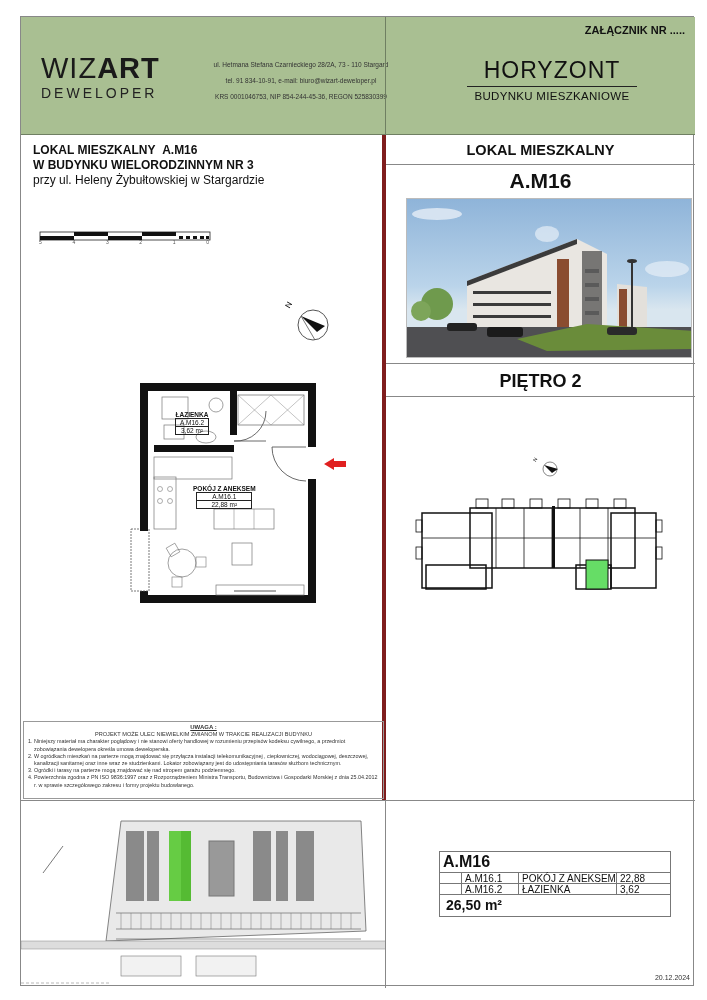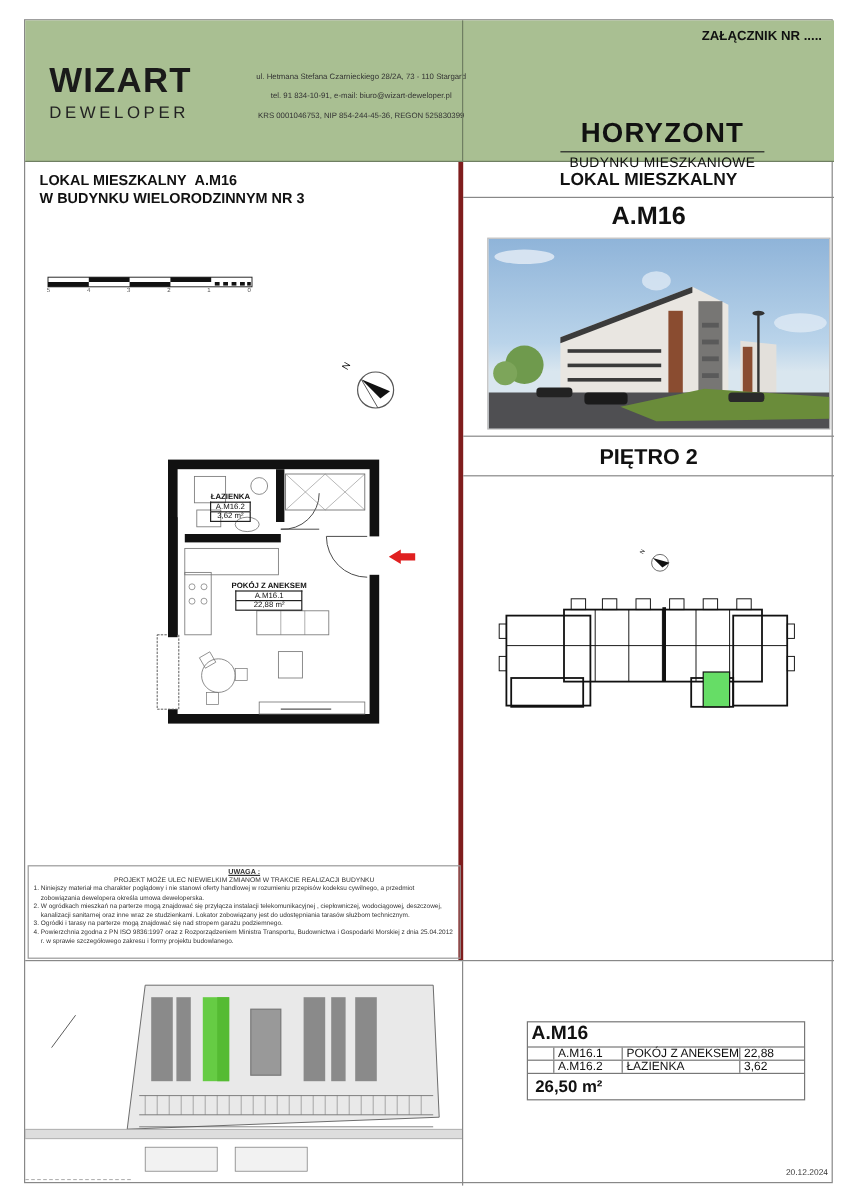--- a/index.html
+++ b/index.html
@@ -13,7 +13,7 @@
   .header .vdiv { position: absolute; left: 364px; top: 0; width: 1px; height: 118px; background: #6f7f62; }
   .logo { position: absolute; left: 20px; top: 36px; }
   .logo .wiz { font-size: 29px; letter-spacing: 1px; line-height: 30px; color: #1a1a1a; }
-  .logo .wiz .thin { font-weight: 700; margin-top: 40px; }
+  .logo .wiz .thin { font-weight: 400; margin-top: 40px; }
   .logo .wiz .bold { font-weight: 700; }
   .logo .dev { font-size: 14px; letter-spacing: 3px; color: #222; margin-top: 2px; }
   .contact { position: absolute; left: 180px; top: 40px; width: 200px; font-size: 6.5px; color: #333; line-height: 16px; text-align: center; }

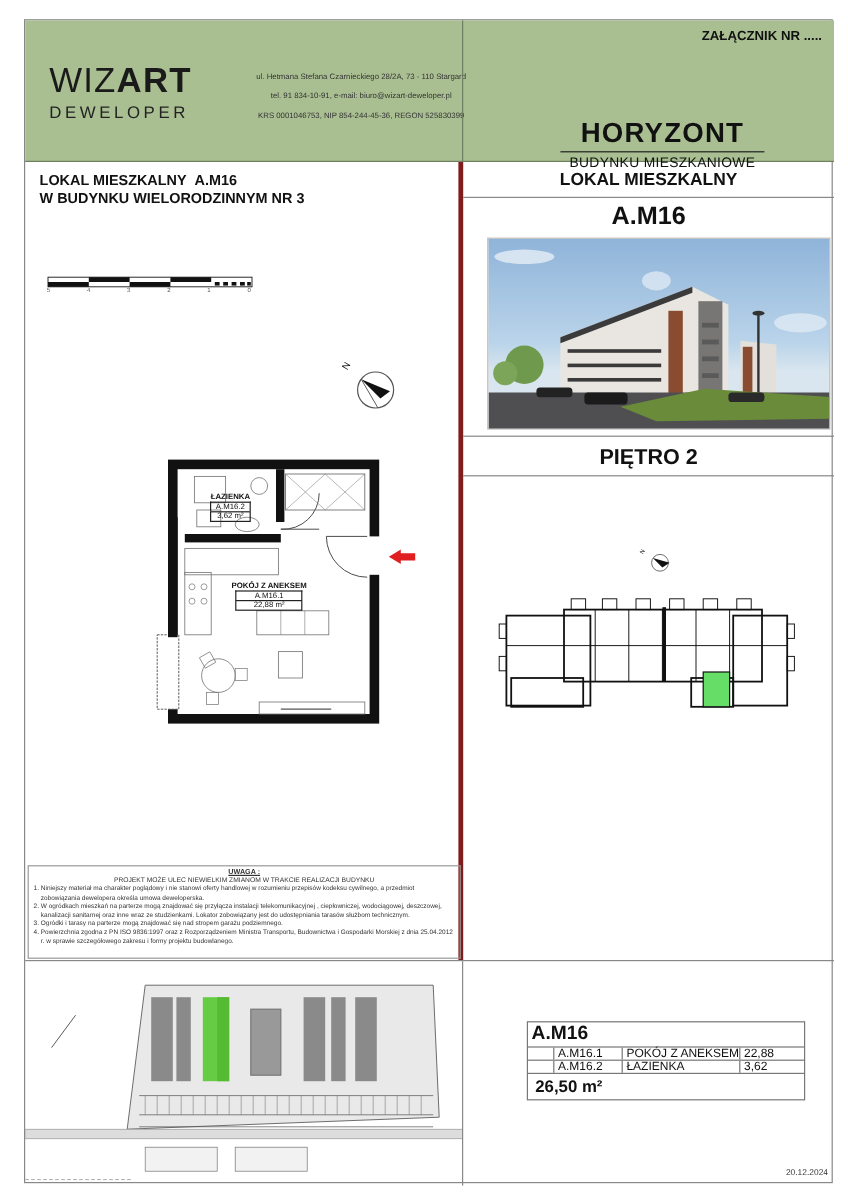--- a/index.html
+++ b/index.html
@@ -19,7 +19,7 @@
   .contact { position: absolute; left: 180px; top: 40px; width: 200px; font-size: 6.5px; color: #333; line-height: 16px; text-align: center; }
   .zal { position: absolute; right: 10px; top: 7px; font-size: 11px; font-weight: 700; }
   .horyzont { position: absolute; left: 446px; top: 40px; width: 170px; text-align: center; }
-  .horyzont .t { font-size: 23px; font-weight: 700; letter-spacing: 1px; border-bottom: 1.5px solid #222; padding-bottom: 2px; margin-top: 40px; }
+  .horyzont .t { font-size: 23px; font-weight: 400; letter-spacing: 1px; border-bottom: 1.5px solid #222; padding-bottom: 2px; }
   .horyzont .s { font-size: 11.5px; letter-spacing: 0.3px; margin-top: 3px; }
 
   

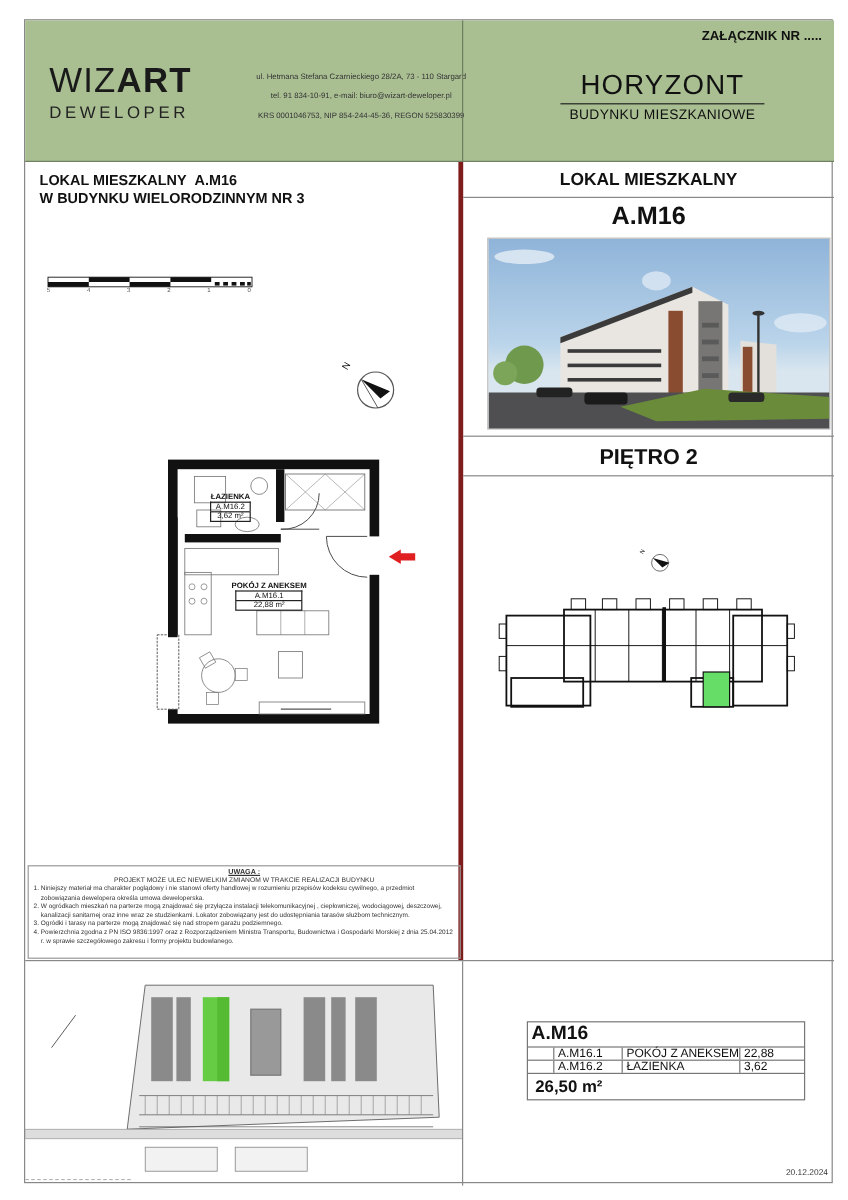--- a/index.html
+++ b/index.html
@@ -88,6 +88,7 @@
     <div class="addr">
       <div class="b"><span>LOKAL MIESZKALNY</span>&nbsp;&nbsp;<span>A.M16</span></div>
       <div class="b">W BUDYNKU WIELORODZINNYM NR 3</div>
+      <div>przy ul. Heleny Żybułtowskiej w Stargardzie</div>
     </div>
 
     <div class="scale">

